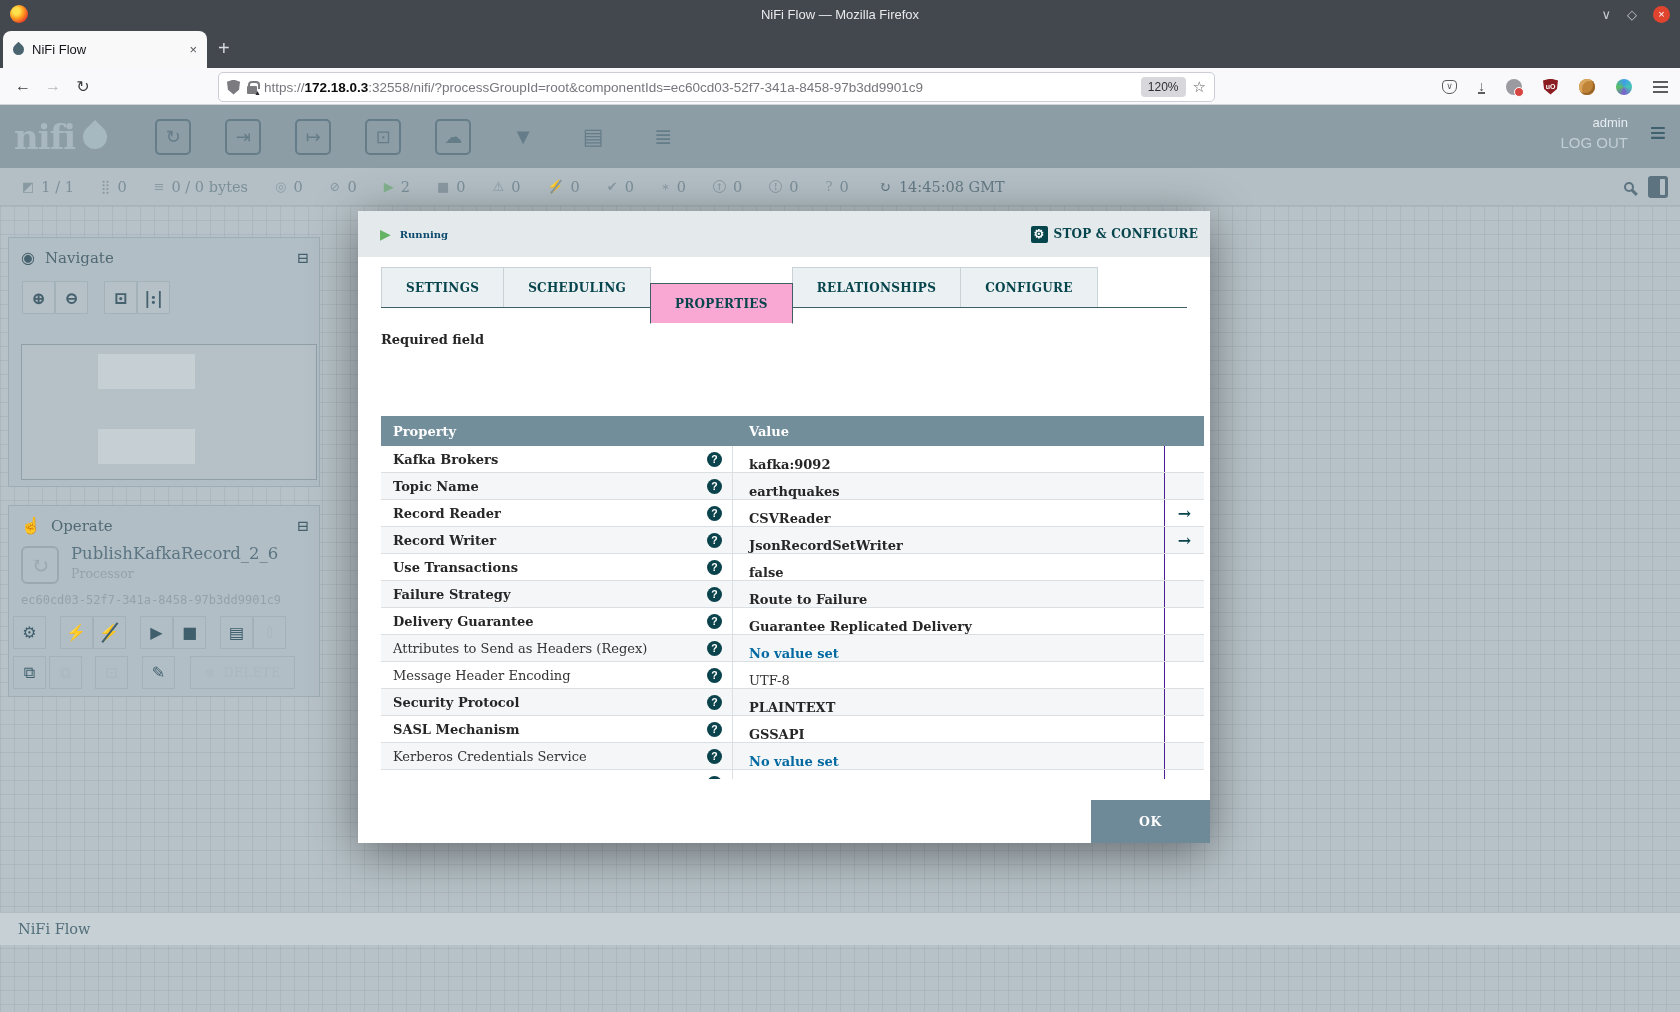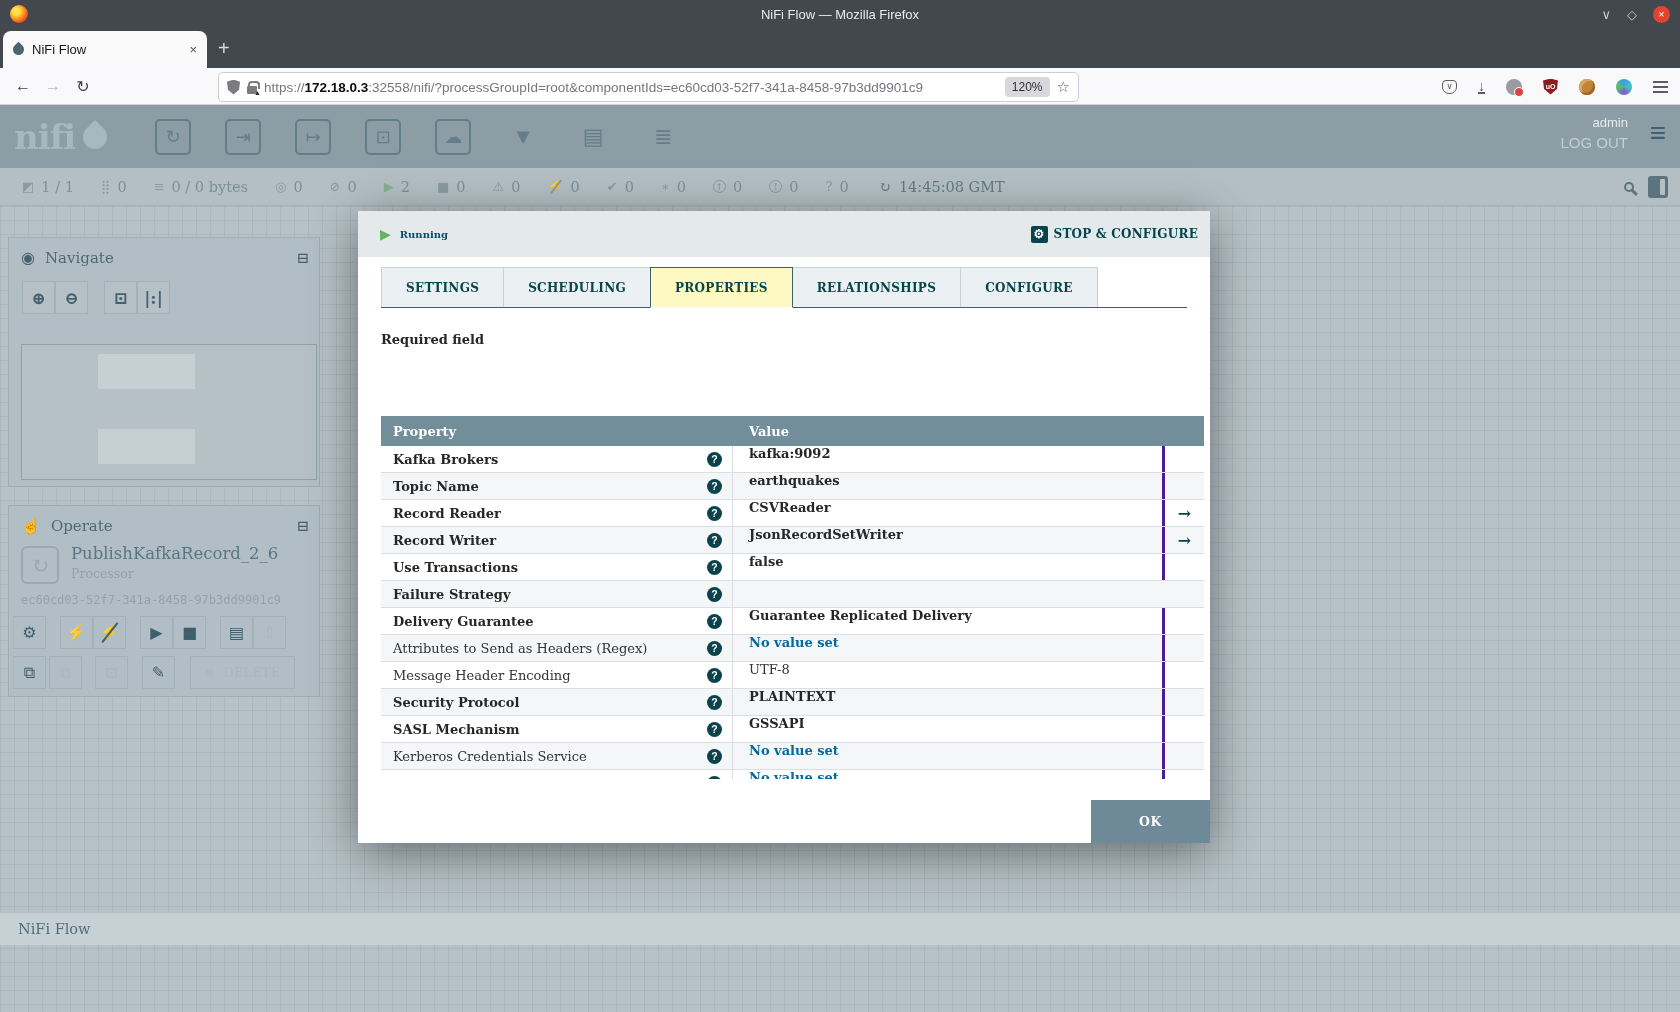--- a/index.html
+++ b/index.html
@@ -26,7 +26,7 @@
   .nav-btn { font-size:16px; color:#3f4043; width:30px; text-align:center; }
   .nav-btn.disabled { color:#b9babd; }
   .nav-back{ margin-left:8px; }
-  .urlbar { position:absolute; left:218px; top:4px; width:861px; height:29px; background:#fff; border:1px solid #ccced7; border-radius:5px;
+  .urlbar { position:absolute; left:218px; top:4px; width:997px; height:29px; background:#fff; border:1px solid #ccced7; border-radius:5px;
             display:flex; align-items:center; padding:14px 8px; gap:7px; }
   .shield-icon { width:13px; height:15px; background:#7b7b80; clip-path:polygon(50% 0,100% 15%,93% 68%,50% 100%,7% 68%,0 15%); }
   .lock-icon { width:10px; height:8px; background:#7b7b80; border-radius:1px; position:relative; margin-top:5px; }

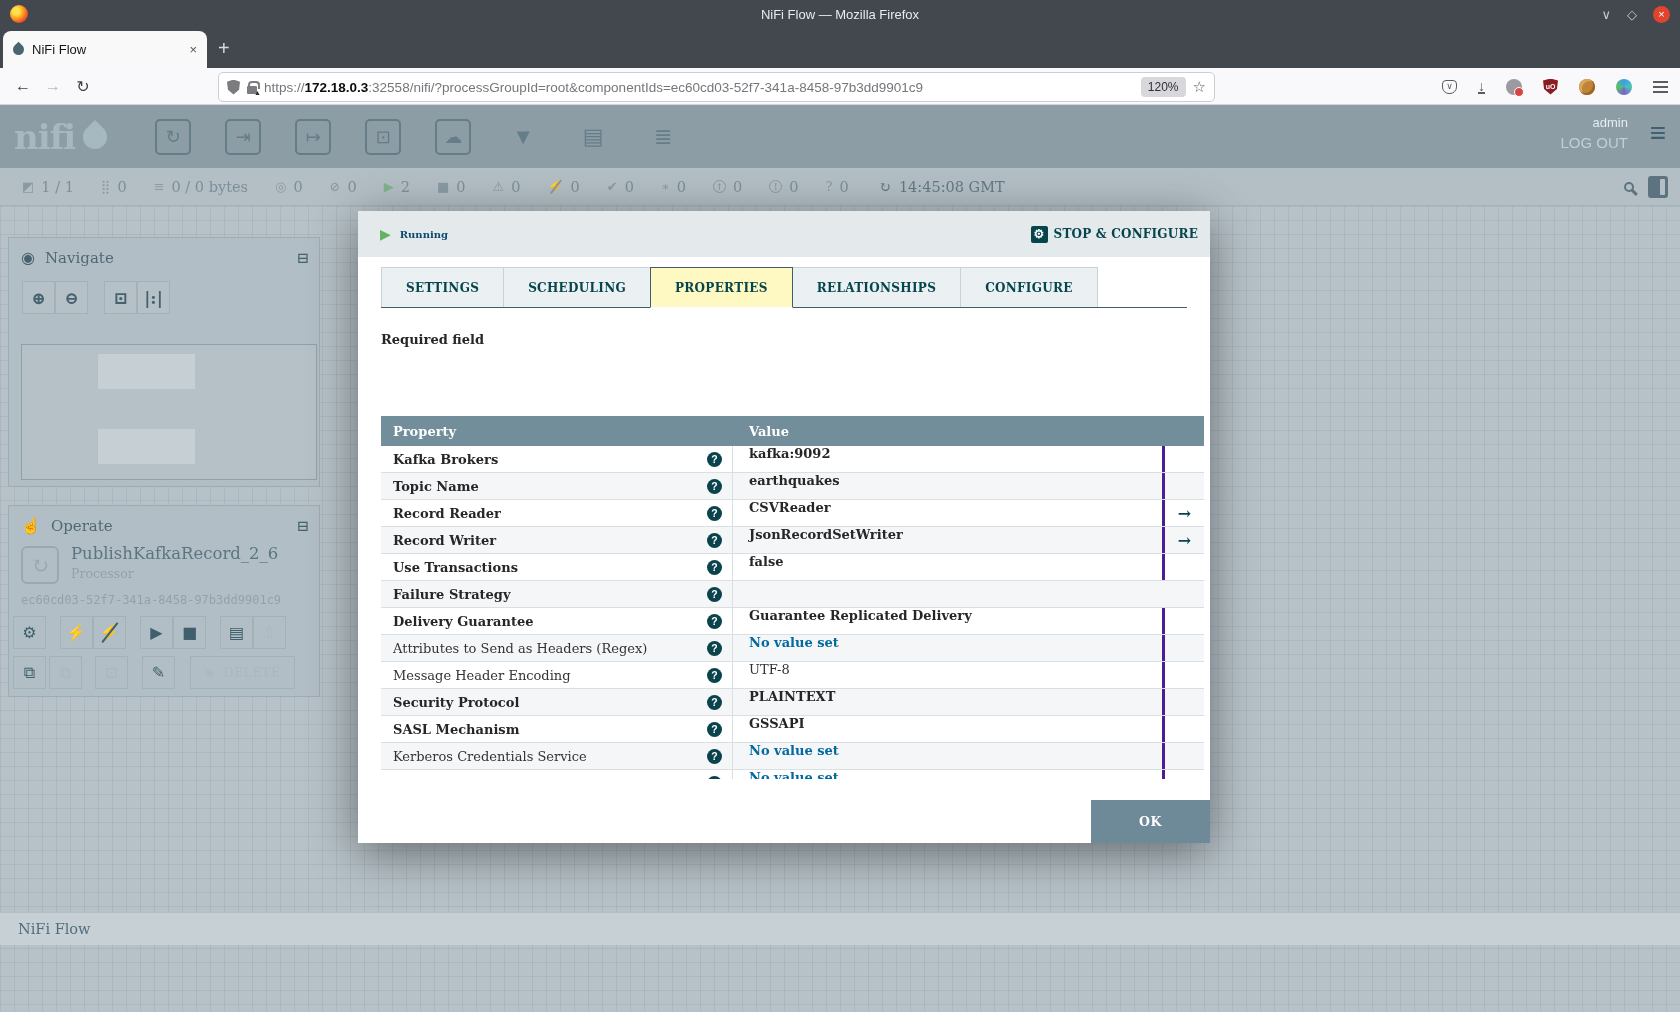--- a/index.html
+++ b/index.html
@@ -127,7 +127,7 @@
   .dlg-tabs { display:flex; margin:10px 23px 0 23px; border-bottom:1px solid #3f5e66; height:41px; }
   .dlg-tab { padding:0 24px; line-height:40px; font-size:12px; font-weight:bold; color:#07454d; letter-spacing:.3px;
              background:#ebf0f2; border:1px solid #c9d2d6; border-bottom:none; margin-right:-1px; }
-  .dlg-tab.active { background:#fef9c3; border:1px solid #3f5e66; border-bottom:1px solid #fff; position:relative; top:0px; margin-bottom:-1px; }
+  .dlg-tab.active { background:#f9a8d4; border:1px solid #3f5e66; border-bottom:1px solid #fff; position:relative; top:16px; margin-bottom:-1px; }
 
   .req-label { margin:24px 0 0 23px; font-size:13px; font-weight:bold; color:#262626; }
 

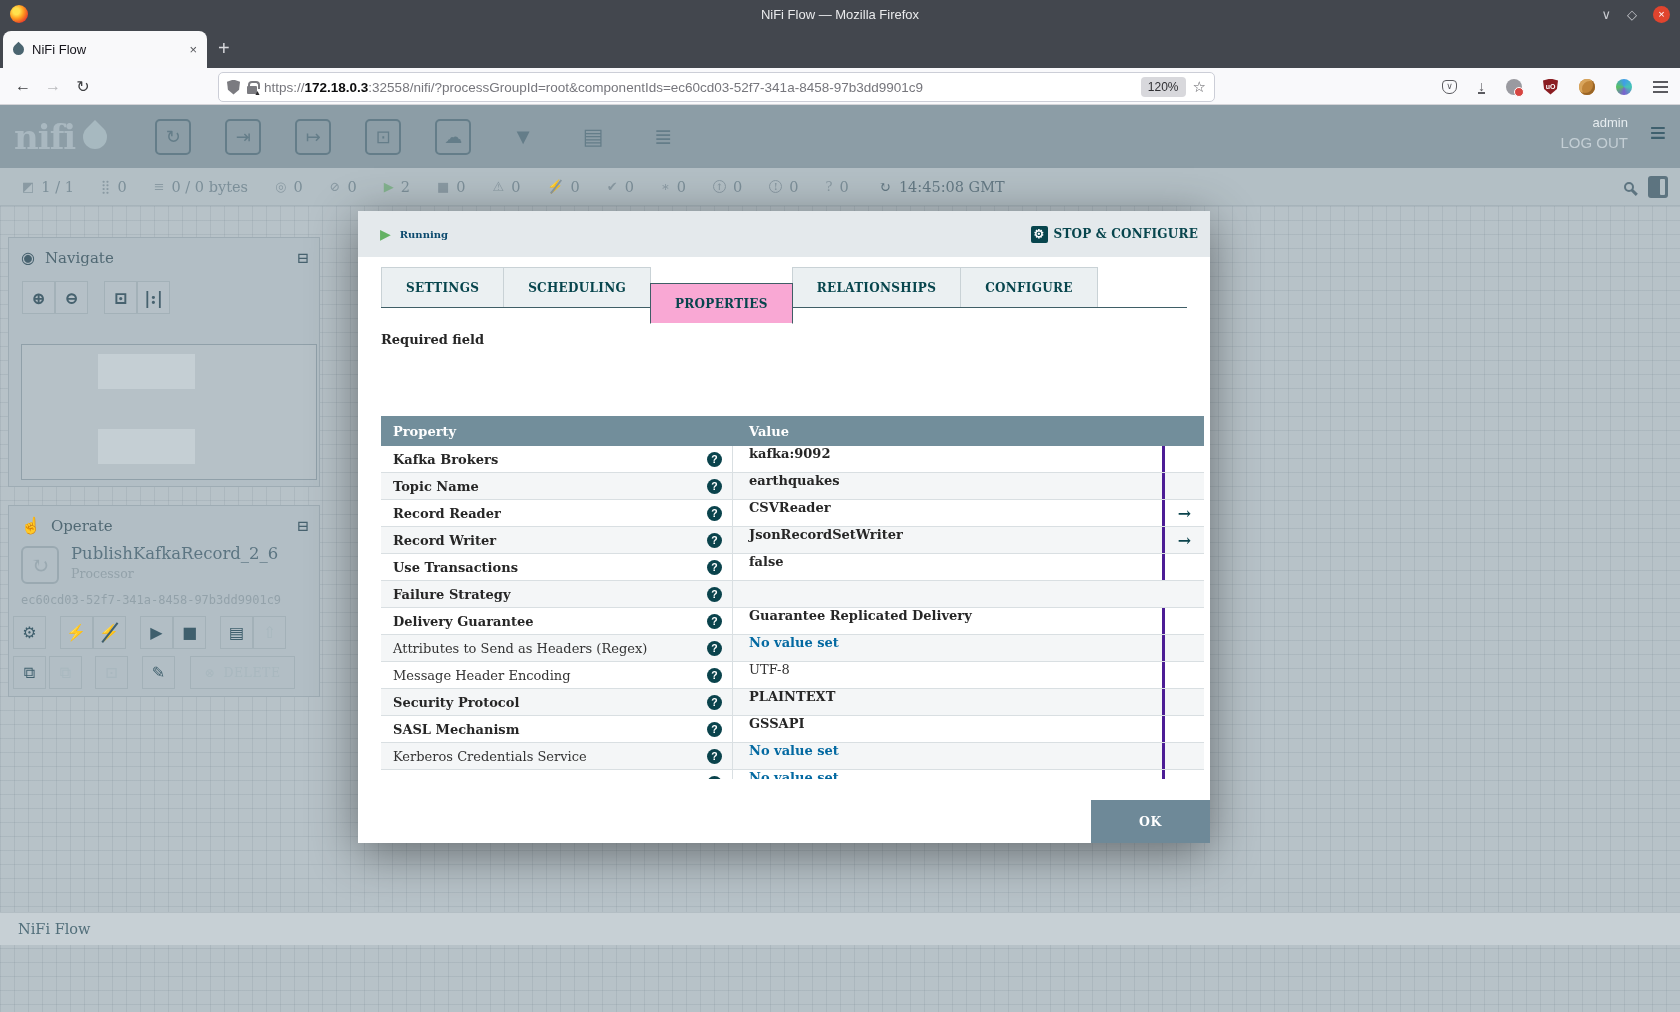--- a/index.html
+++ b/index.html
@@ -143,7 +143,7 @@
   .prow.required .pname, .prow.required .pval { font-weight:bold; color:#262626; }
   .help { width:15px; height:15px; min-width:15px; border-radius:50%; background:#0a434c; color:#fff; font-size:10.5px; font-weight:bold;
           display:flex; align-items:center; justify-content:center; margin-right:10px; font-family:"Liberation Sans",sans-serif; }
-  .pc-val { width:432px; height:100%; display:flex; align-items:flex-start; padding-left:16px; border-right:3px solid #4c1d95; }
+  .pc-val { width:432px; height:100%; display:flex; align-items:flex-end; padding-left:16px; border-right:1px solid #4c1d95; }
   .pval.unset { color:#0369a1; font-weight:bold; }
   .pc-goto { flex:1; height:100%; display:flex; align-items:center; justify-content:center; color:#0a434c; font-size:16px; font-weight:bold; }
   .ok-btn { position:absolute; right:0; bottom:0; width:119px; height:43px; background:#6e8998; color:#fff; font-size:12.5px; font-weight:bold;

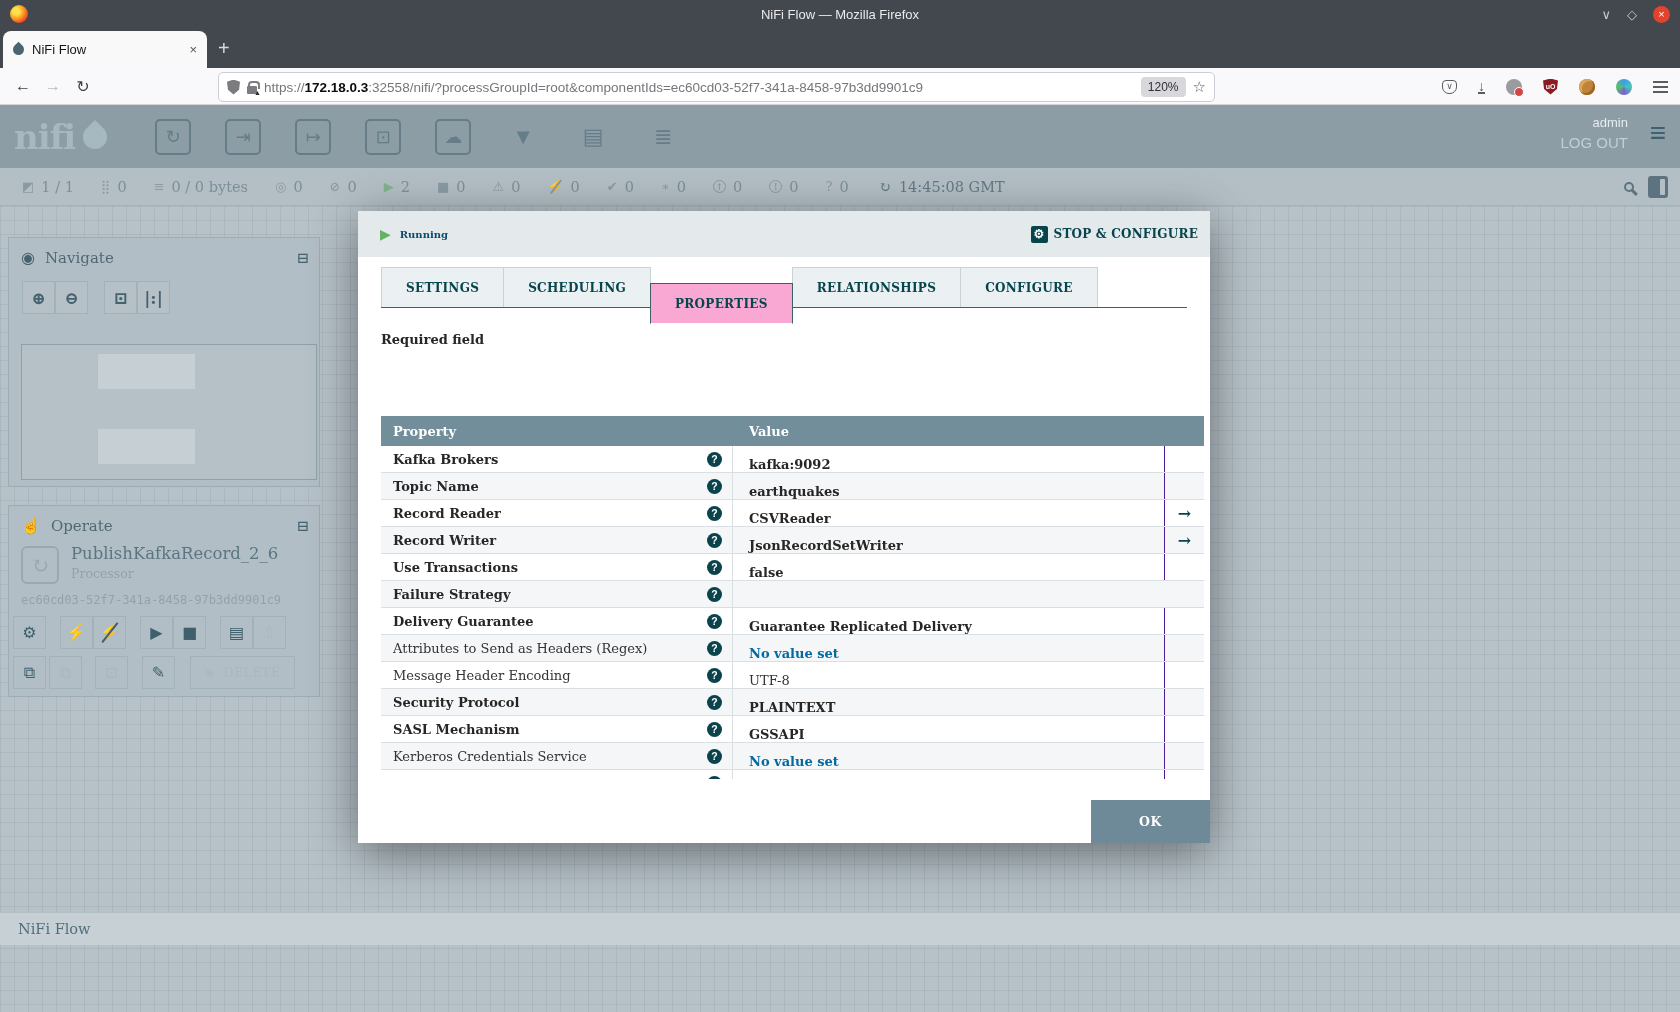--- a/index.html
+++ b/index.html
@@ -461,6 +461,9 @@
               <span class="pname">Failure Strategy</span>
               <span class="help">?</span>
             </div>
+            <div class="pc-val">
+              <span class="pval">Route to Failure</span>
+            </div>
             <div class="pc-goto"></div>
           </div>
           <div class="prow required">

